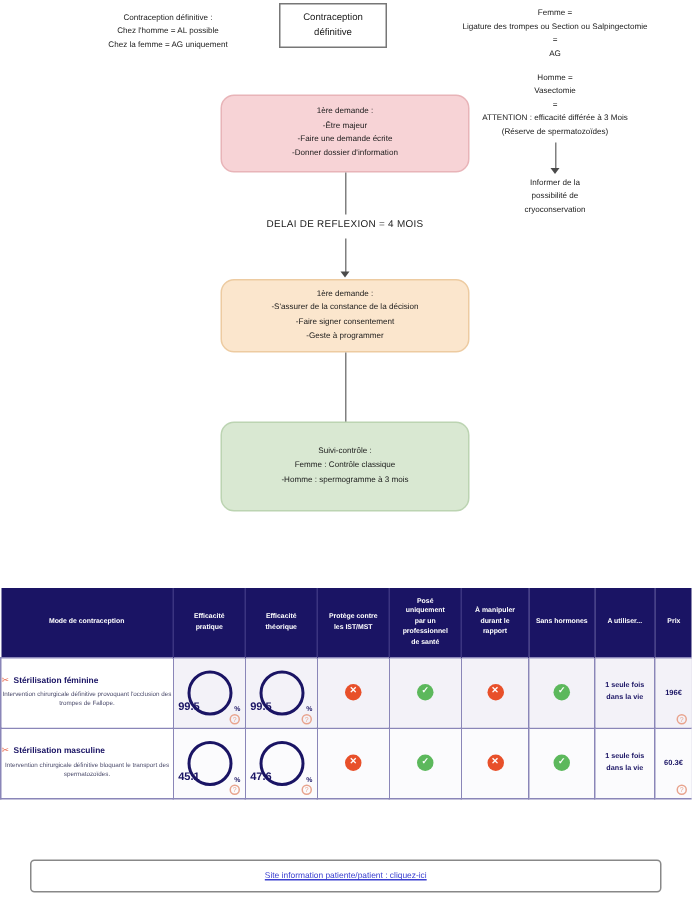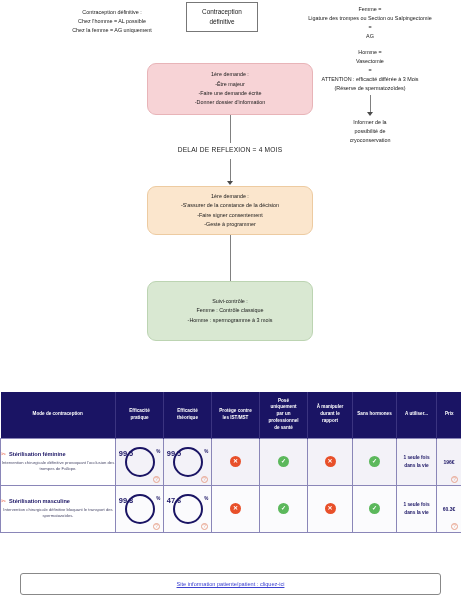--- a/index.html
+++ b/index.html
@@ -136,7 +136,7 @@
     border: 2.2px solid #1a1464;
     border-radius: 50%;
     margin: 0 auto;
-    display: flex; align-items: flex-start; justify-content: center;
+    display: flex; align-items: flex-end; justify-content: center;
     color: #1a1464;
     font-size: 7.4px;
     font-weight: bold;

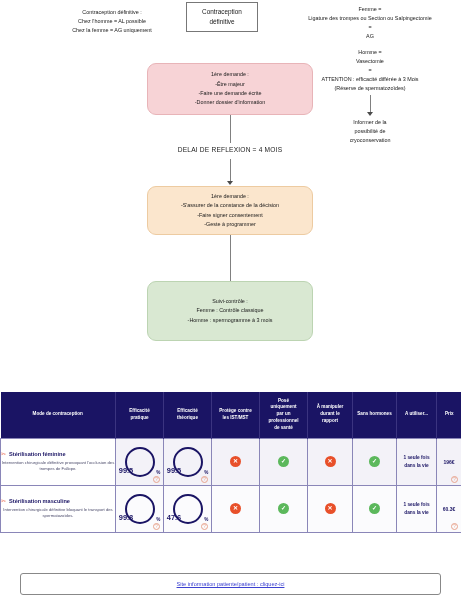--- a/index.html
+++ b/index.html
@@ -348,7 +348,7 @@
           </td>
           <td>
             <div class="ring">
-              <span>99.8</span>
+              <span>45.1</span>
                 <sup>%</sup>
             </div>
             <span class="help">?</span>

